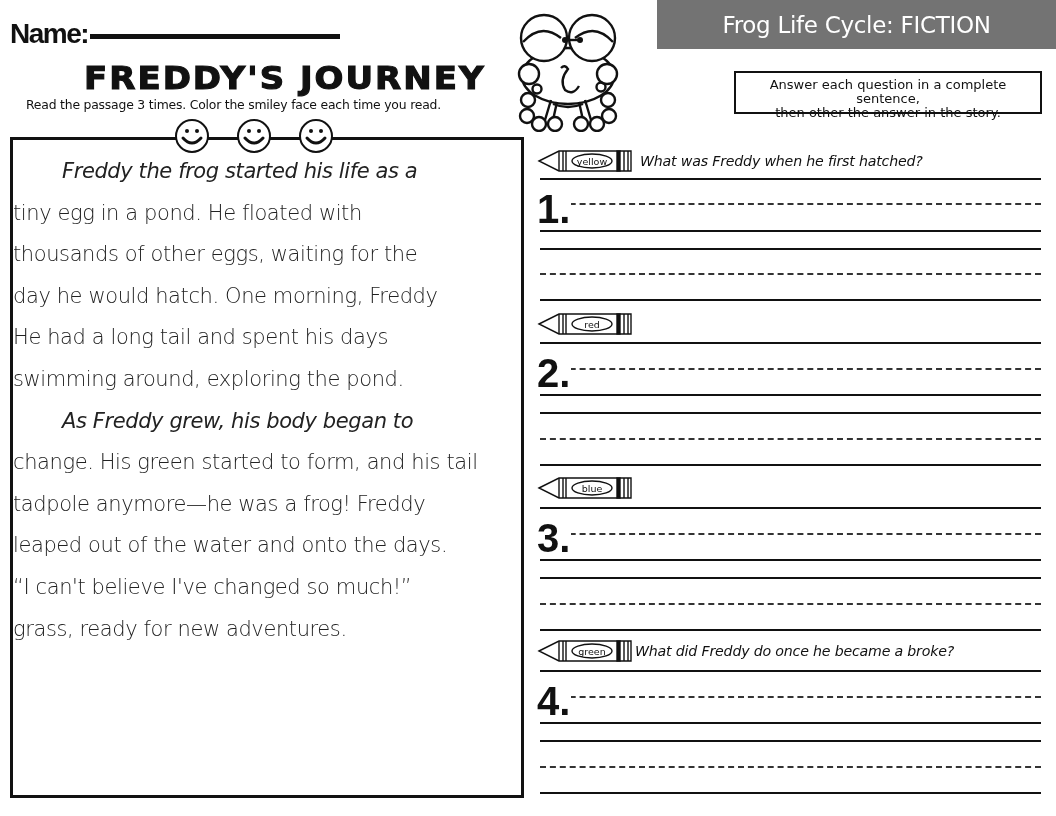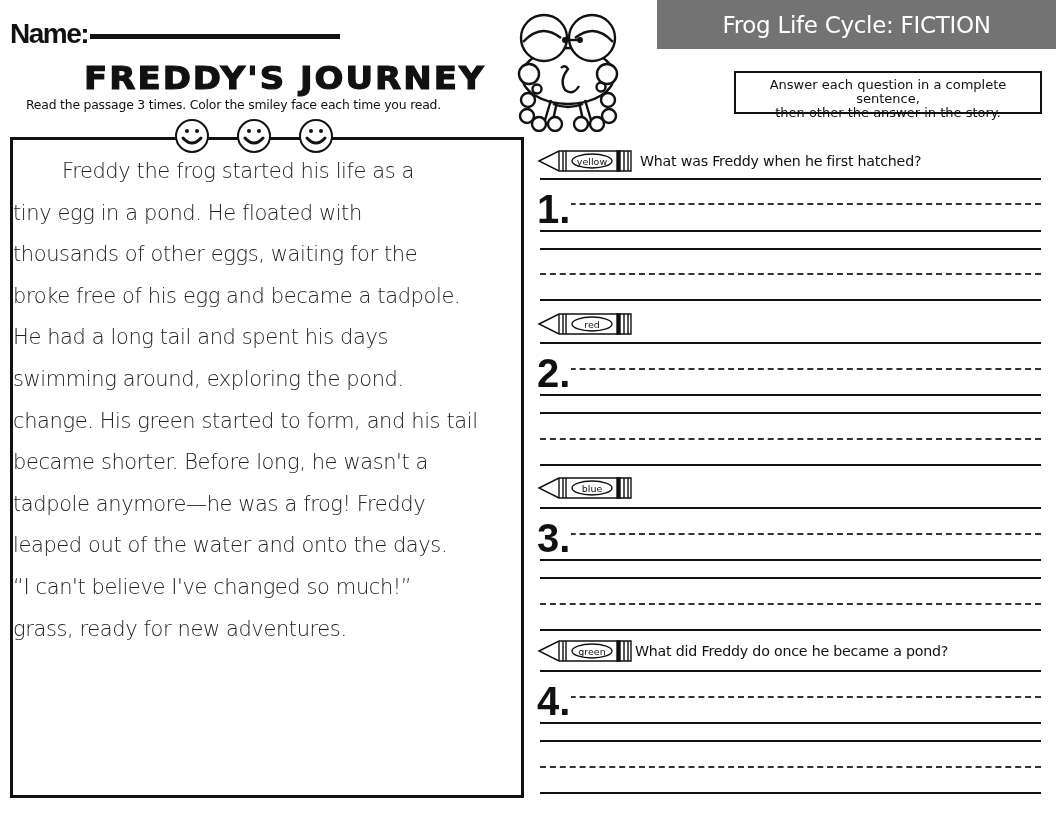--- a/index.html
+++ b/index.html
@@ -17,7 +17,7 @@
 
   .passage { position:absolute; left:13px; top:151px; width:512px; font-family:"DejaVu Sans", sans-serif; font-size:21px; font-weight:300; line-height:41.6px; letter-spacing:-0.4px; color:#222; }
   .passage .line { white-space:nowrap; height:41.6px; }
-  .passage .indent { padding-left:49px; }
+  .passage .indent { padding-left:49px;font-style:italic; }
 
   .frog { position:absolute; left:513px; top:8px; width:110px; height:124px; }
 

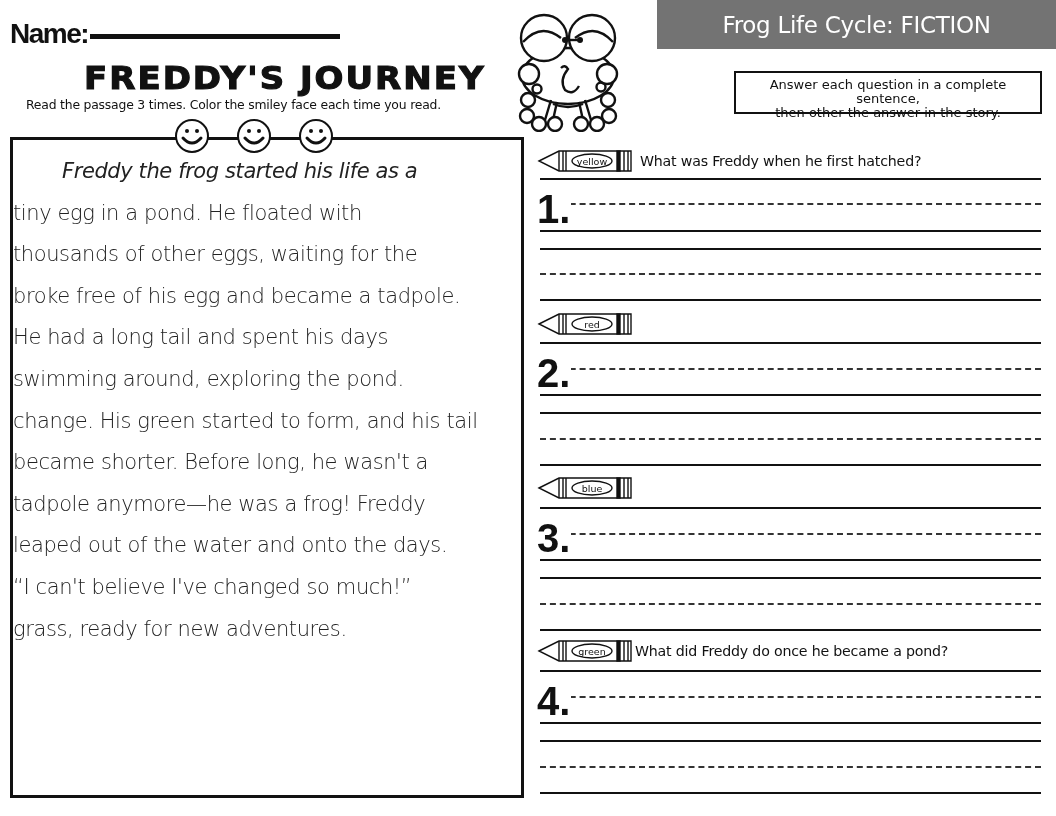--- a/index.html
+++ b/index.html
@@ -27,7 +27,7 @@
   .question { position:absolute; left:537px; width:506px; }
   .q-head { position:absolute; left:0; top:0; height:28px; display:flex; align-items:center; }
   .crayon { width:98px; height:26px; flex:none; }
-  .q-text { font-size:14.2px; margin-left:5px; letter-spacing:-0.2px; white-space:nowrap; }
+  .q-text { font-size:14.2px; margin-left:5px; letter-spacing:-0.2px; white-space:nowrap;font-style:italic; }
   .rule { position:absolute; left:3px; width:501px; height:0; }
   .rule.solid { border-top:2.5px solid #111; }
   .rule.dash { border-top:2px dashed #333; }

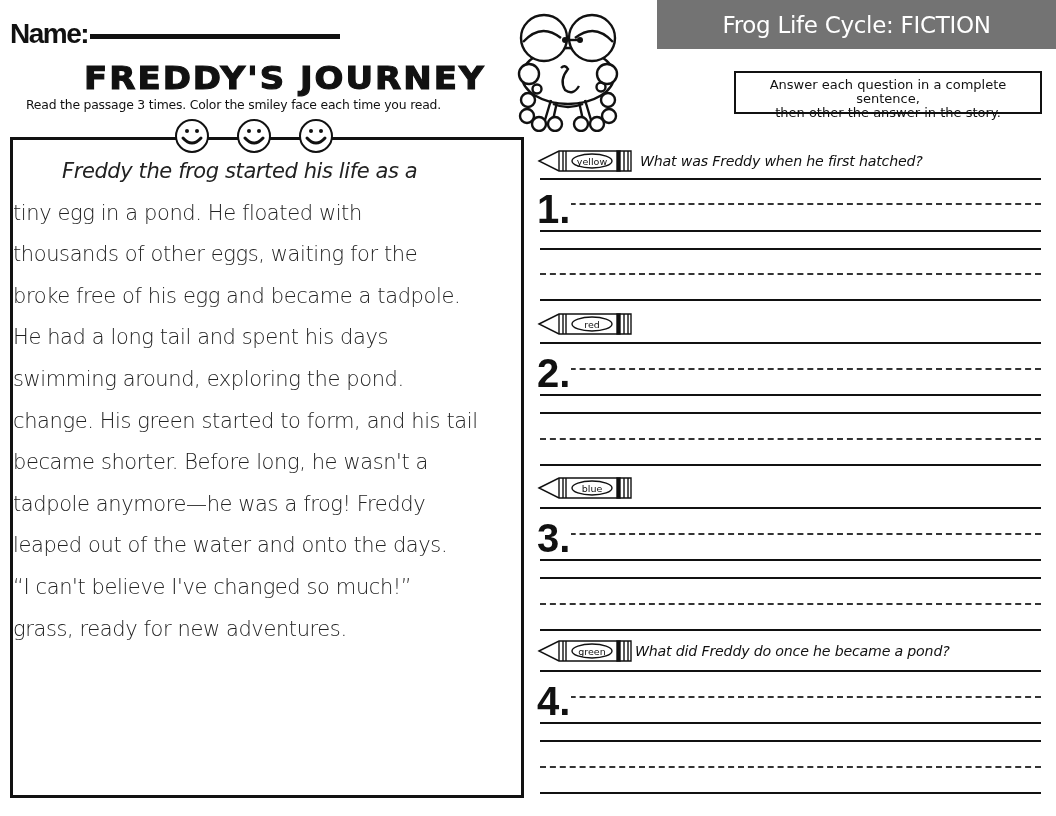--- a/index.html
+++ b/index.html
@@ -69,6 +69,7 @@
   <div class="line indent">Freddy the frog started his life as a</div>
   <div class="line">tiny egg in a pond. He floated with</div>
   <div class="line">thousands of other eggs, waiting for the</div>
+  <div class="line">day he would hatch. One morning, Freddy</div>
   <div class="line">broke free of his egg and became a tadpole.</div>
   <div class="line">He had a long tail and spent his days</div>
   <div class="line">swimming around, exploring the pond.</div>

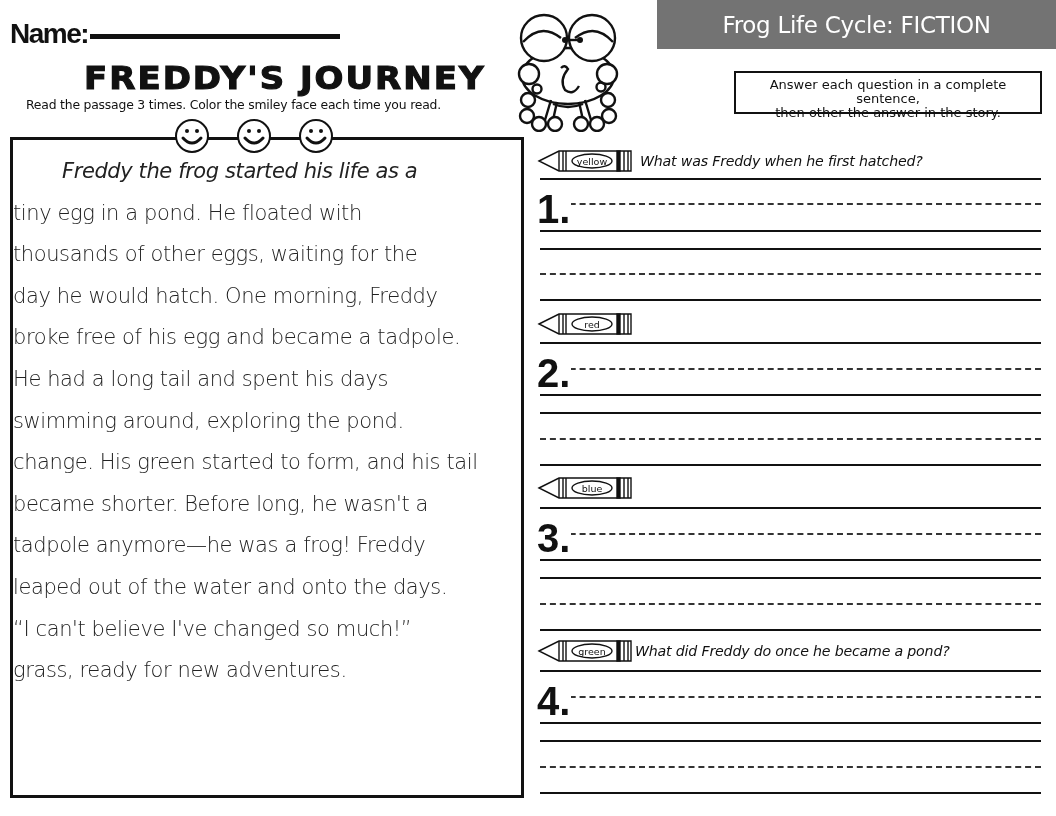--- a/index.html
+++ b/index.html
@@ -70,7 +70,6 @@
   <div class="line">tiny egg in a pond. He floated with</div>
   <div class="line">thousands of other eggs, waiting for the</div>
   <div class="line">day he would hatch. One morning, Freddy</div>
-  <div class="line">broke free of his egg and became a tadpole.</div>
   <div class="line">He had a long tail and spent his days</div>
   <div class="line">swimming around, exploring the pond.</div>
   <div class="line">change. His green started to form, and his tail</div>

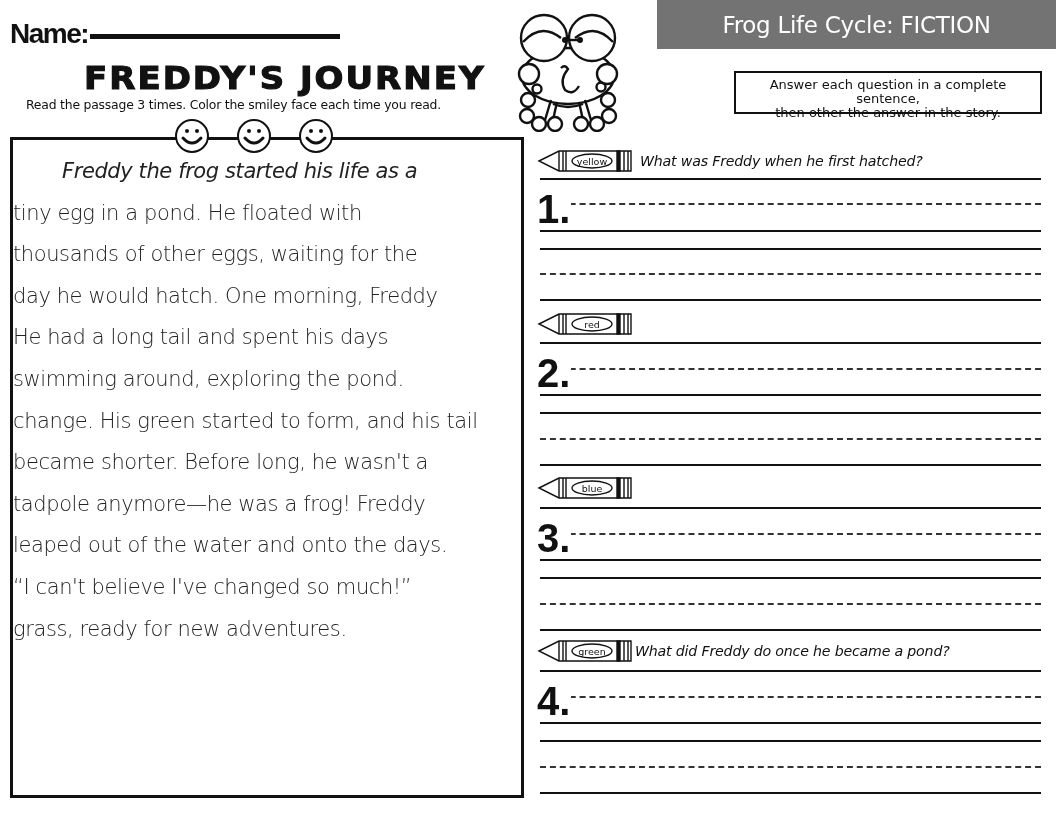--- a/index.html
+++ b/index.html
@@ -72,6 +72,7 @@
   <div class="line">day he would hatch. One morning, Freddy</div>
   <div class="line">He had a long tail and spent his days</div>
   <div class="line">swimming around, exploring the pond.</div>
+  <div class="line indent">As Freddy grew, his body began to</div>
   <div class="line">change. His green started to form, and his tail</div>
   <div class="line">became shorter. Before long, he wasn't a</div>
   <div class="line">tadpole anymore—he was a frog! Freddy</div>

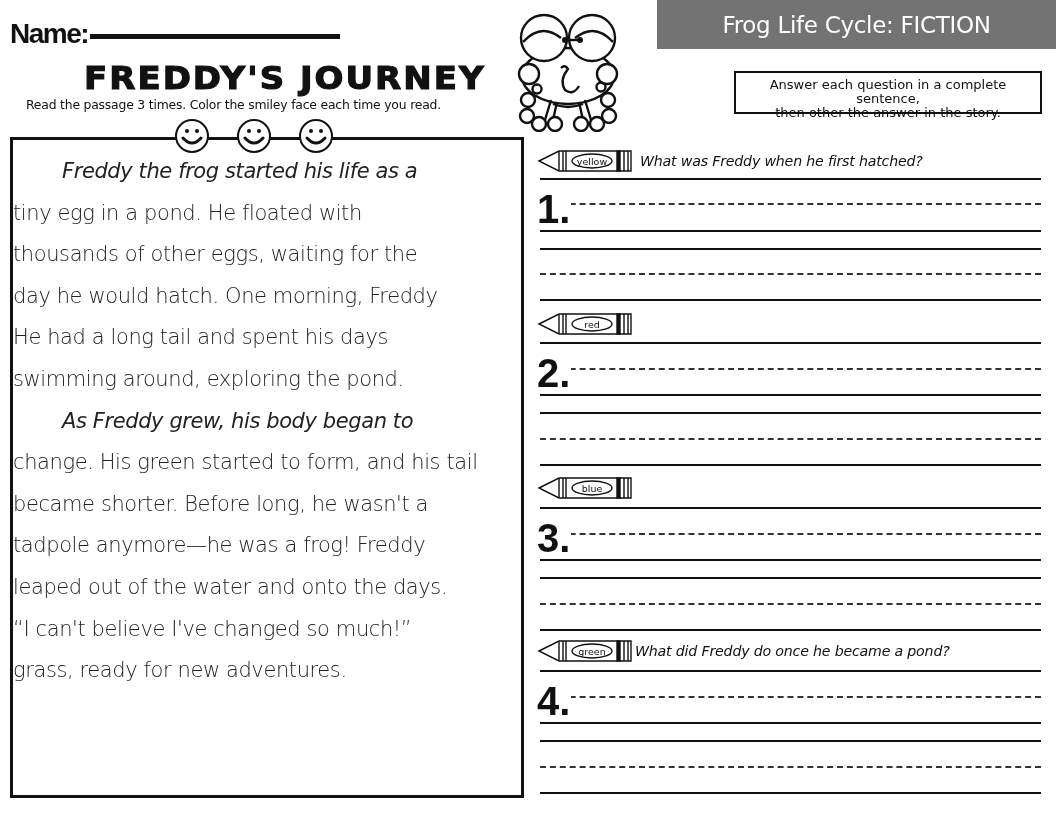--- a/index.html
+++ b/index.html
@@ -74,7 +74,6 @@
   <div class="line">swimming around, exploring the pond.</div>
   <div class="line indent">As Freddy grew, his body began to</div>
   <div class="line">change. His green started to form, and his tail</div>
-  <div class="line">became shorter. Before long, he wasn't a</div>
   <div class="line">tadpole anymore—he was a frog! Freddy</div>
   <div class="line">leaped out of the water and onto the days.</div>
   <div class="line">“I can't believe I've changed so much!”</div>

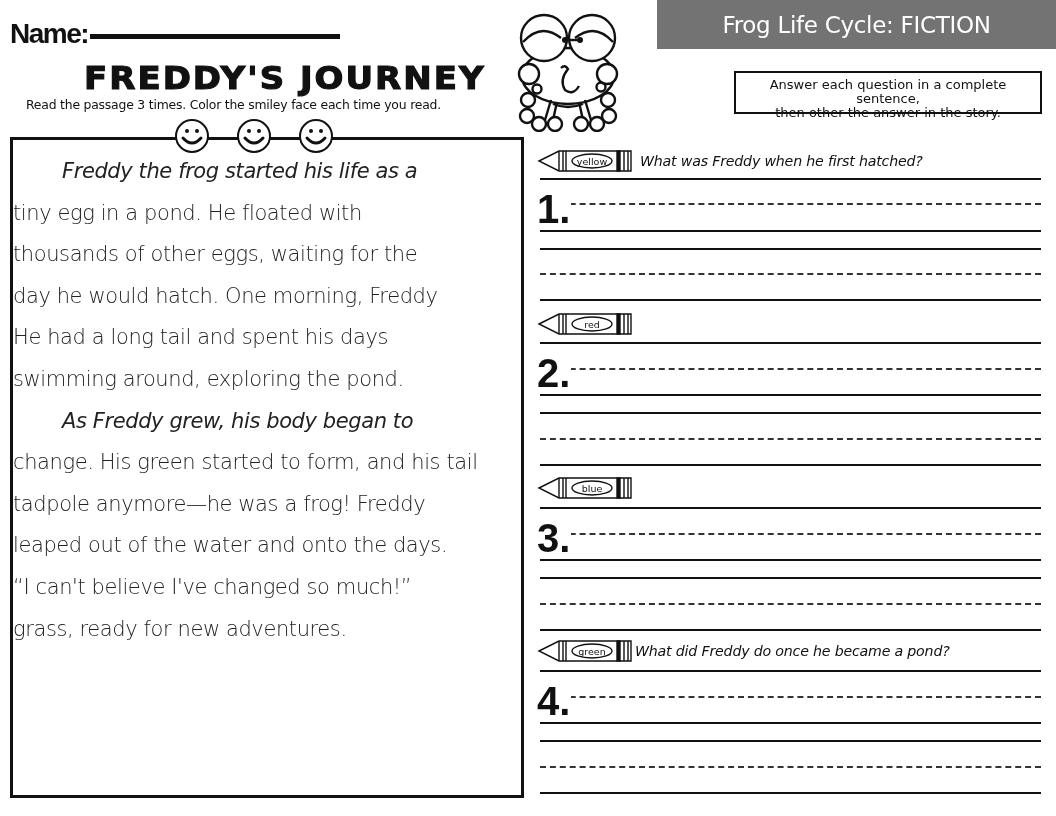--- a/index.html
+++ b/index.html
@@ -184,7 +184,7 @@
       <ellipse cx="55" cy="13" rx="20" ry="7" fill="#fff"></ellipse>
       <text x="55" y="16.5" font-size="9.5" text-anchor="middle" fill="#111" stroke="none" font-family="DejaVu Sans, sans-serif">green</text>
     </svg>
-    <span class="q-text" style="margin-left:0;">What did Freddy do once he became a pond?</span>
+    <span class="q-text" style="margin-left:0;">What did Freddy do once he became a broke?</span>
   </div>
   <div class="rule solid" style="top:33px;"></div>
   <div class="rule dash" style="top:59px;"></div>

